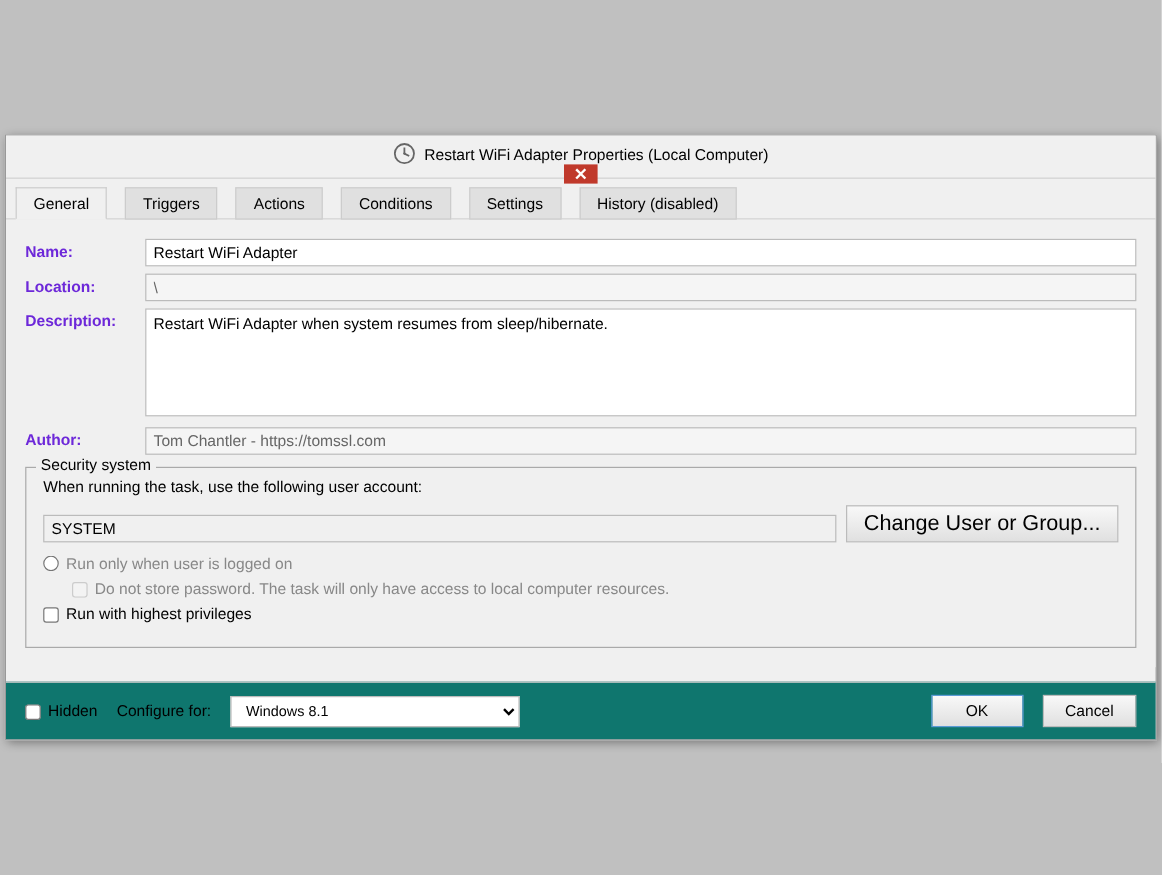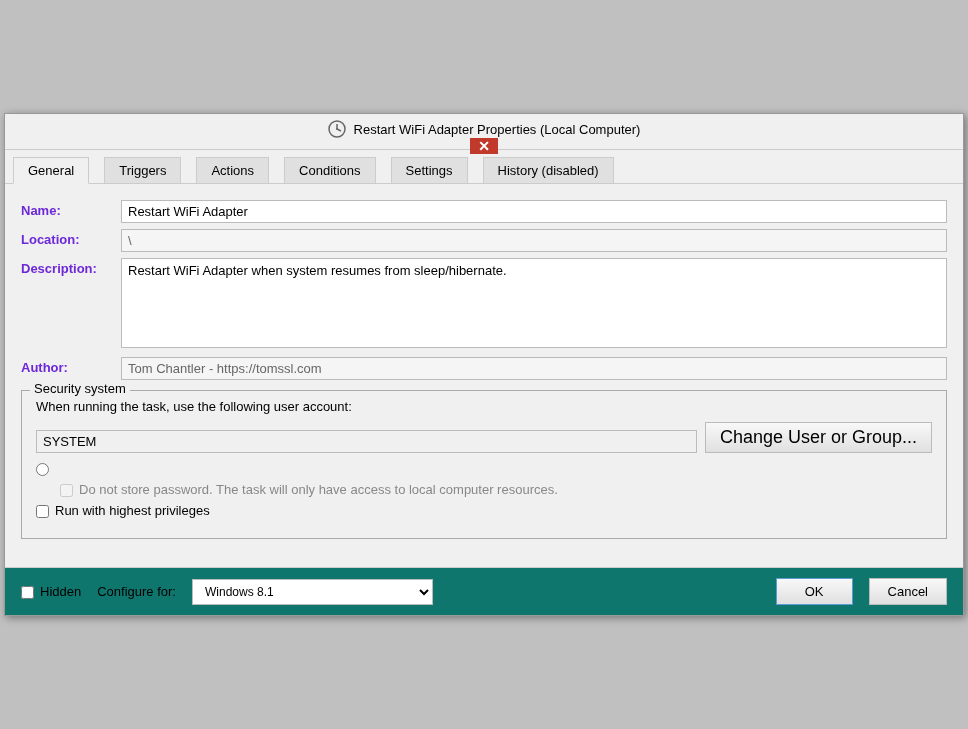--- a/index.html
+++ b/index.html
@@ -297,6 +297,7 @@
 
       <div class="radio-row">
         <input type="radio" name="run-when" id="r1" style="">
+        <label for="r1" class="disabled-text">Run only when user is logged on</label>
       </div>
       <div class="checkbox-row radio-indented">
         <input type="checkbox" id="cb1" disabled="" style="">

